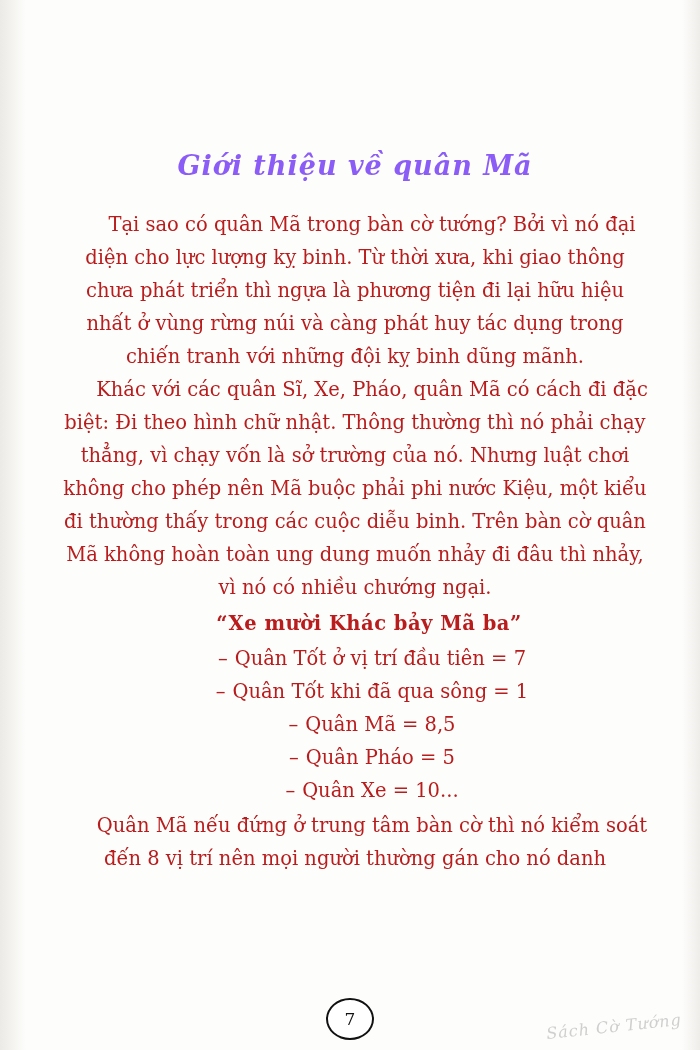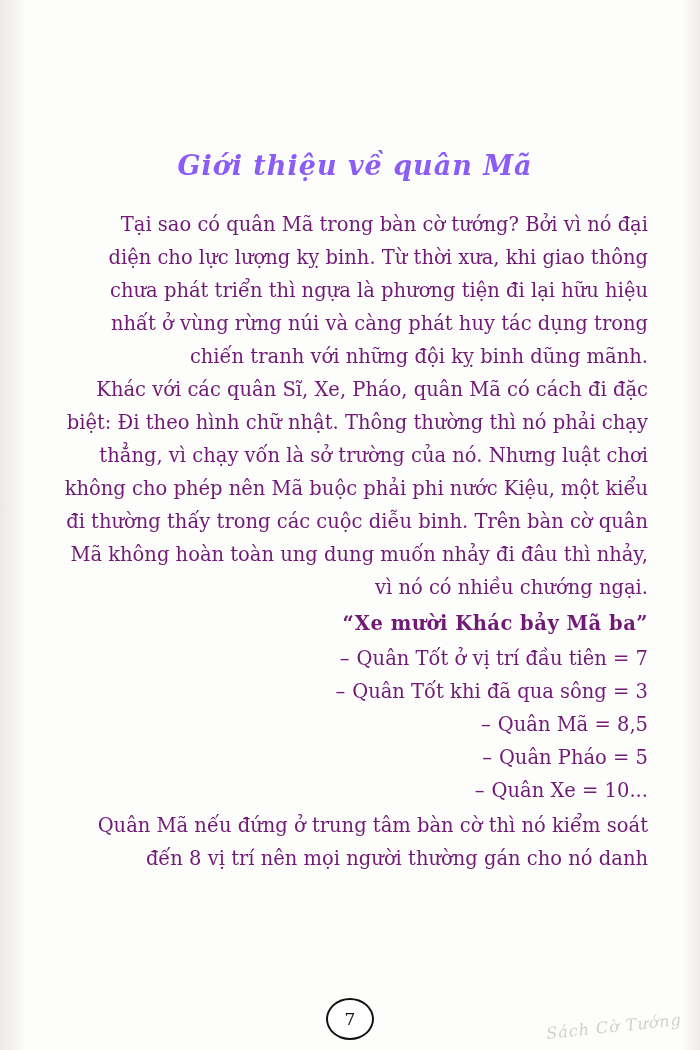--- a/index.html
+++ b/index.html
@@ -63,8 +63,8 @@
     font-family: "DejaVu Serif", serif;
     font-size: 19.5px;
     line-height: 33px;
-    color: #701a75;
-    text-align: right;
+    color: #b91c1c;
+    text-align: center;
   }
 
   .para {

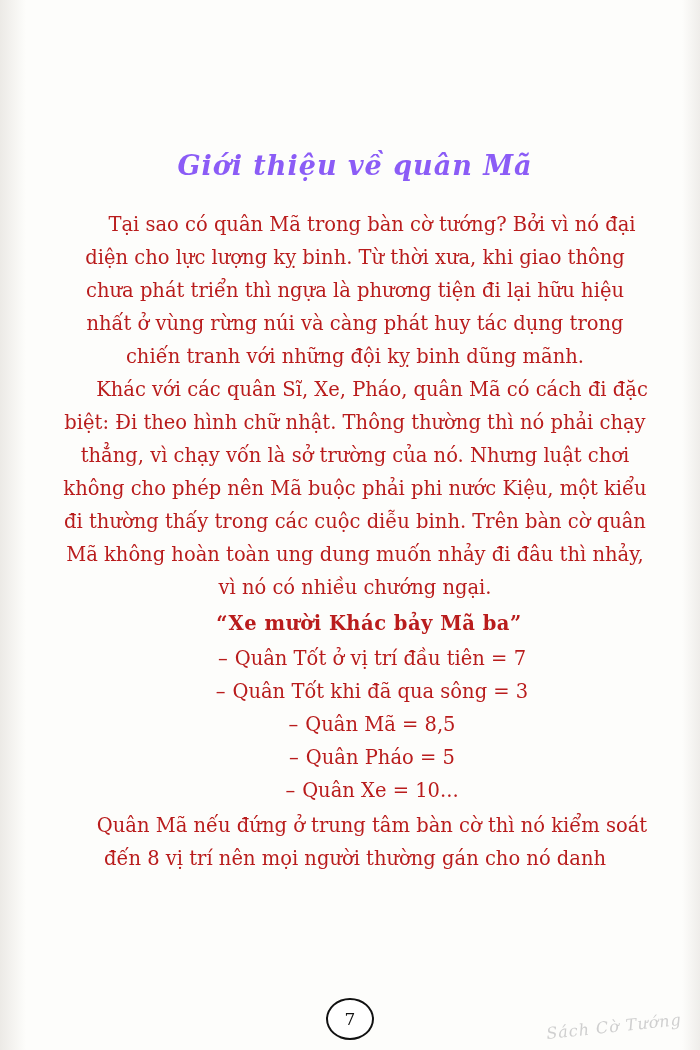--- a/index.html
+++ b/index.html
@@ -165,7 +165,7 @@
           <span class="dash">–</span><span>Quân Tốt ở vị trí đầu tiên = 7</span>
         </li>
         <li>
-          <span class="dash">–</span><span>Quân Tốt khi đã qua sông = 3</span>
+          <span class="dash">–</span><span>Quân Tốt khi đã qua sông = 1</span>
         </li>
         <li>
           <span class="dash">–</span><span>Quân Mã = 8,5</span>

